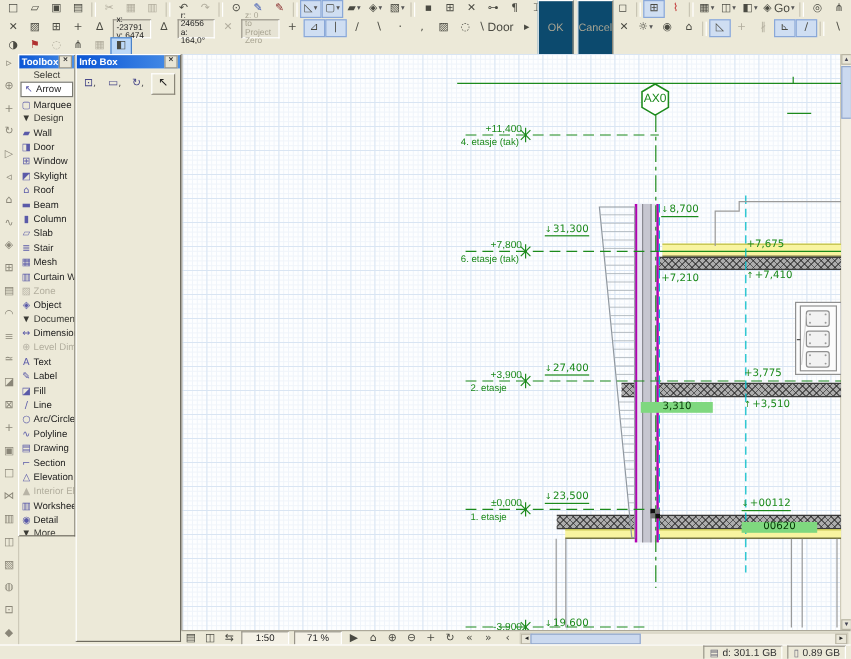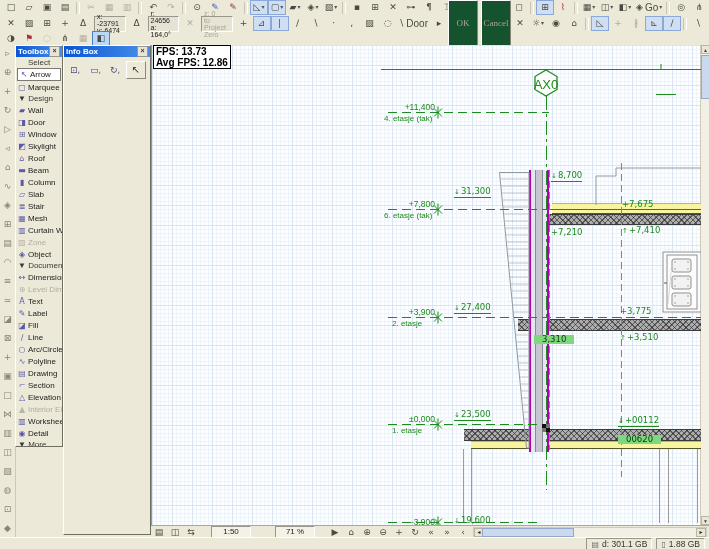--- a/index.html
+++ b/index.html
@@ -25,8 +25,8 @@
   .tb-btn.disabled{color:#B2AE9E;}
   .tb-btn .dd{font-size:6px;margin-left:1px;color:#555;}
   .tb-btn .tb-lbl{margin-left:2px;font-size:10px;white-space:nowrap;}
-  .tb-push{border:1px solid;border-color:#FFF #8A8678 #8A8678 #FFF;background:#14532d;
-           padding:16px 7px;height:13px;font-family:Liberation Serif, serif;}
+  .tb-push{border:1px solid;border-color:#FFF #8A8678 #8A8678 #FFF;background:#0c4a6e;
+           padding:16px 7px;height:13px;}
   .tb-push.disabled{color:#A8A492;}
   .tb-sep{width:2px;height:12px;border-left:1px solid #C9C5B4;border-right:1px solid #FFF;margin:0 2px;}
   .coordbox{display:flex;flex-direction:column;justify-content:center;width:88px;height:14px;

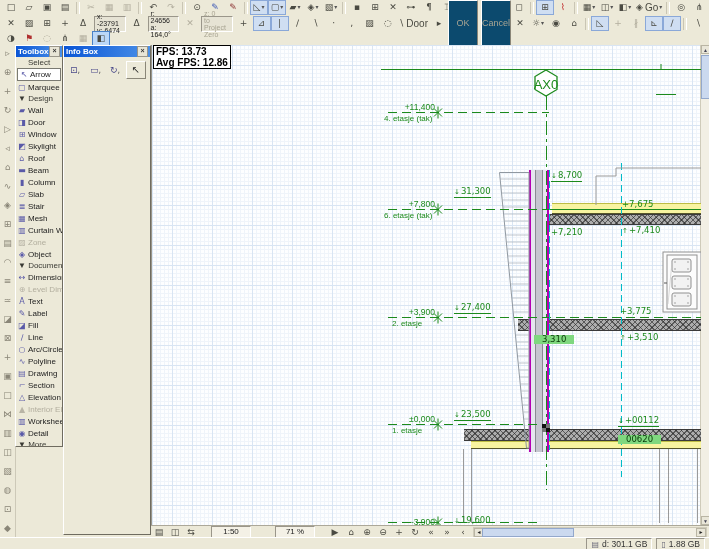--- a/index.html
+++ b/index.html
@@ -794,10 +794,6 @@
       </g>
     </svg>
 
-    <div id="fps-box">
-      <div>FPS: 13.73</div>
-      <div>Avg FPS: 12.86</div>
-    </div>
 
     <div id="ax-label">AX0</div>
 

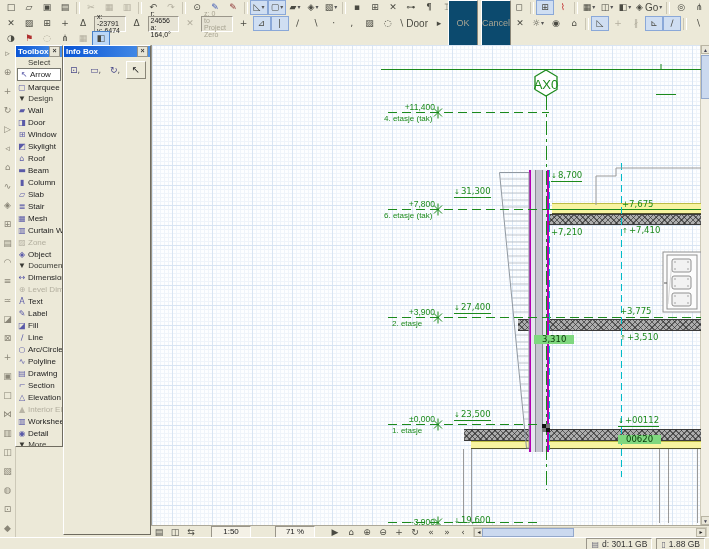--- a/index.html
+++ b/index.html
@@ -99,7 +99,7 @@
         background:#E6E6F0;border-left:2px solid #B400B4;border-right:2px solid #B400B4;box-sizing:border-box;}
   #wall-core{position:absolute;left:4px;top:0;width:8px;height:100%;background:#C6C6D0;border-left:1px solid #8A8A92;border-right:1px solid #8A8A92;box-sizing:border-box;}
   #ax-label{position:absolute;left:381px;top:32px;width:26px;text-align:center;color:#1C8A1C;
-            font-size:13px;z-index:21;}
+            font-size:10px;z-index:21;}
   #csvg{position:absolute;left:0;top:0;z-index:10;}
 
   

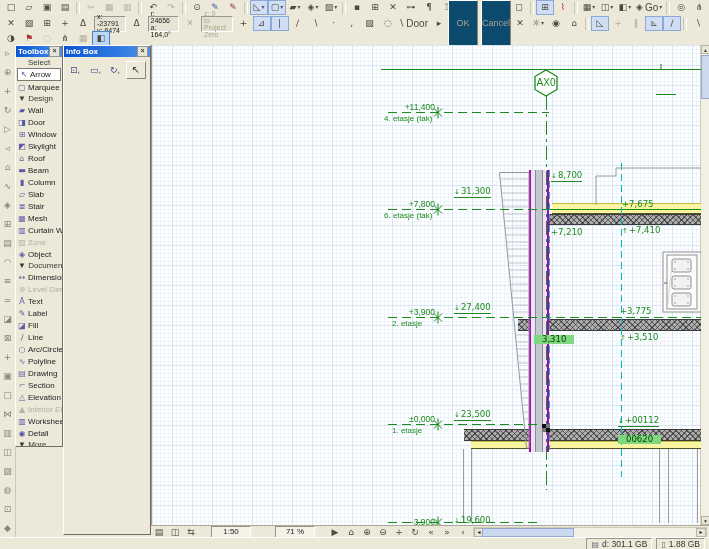--- a/index.html
+++ b/index.html
@@ -84,7 +84,7 @@
   .ann{position:absolute;font-size:8.5px;line-height:9px;color:#1C8A1C;white-space:nowrap;z-index:20;
        font-family:"DejaVu Sans",sans-serif;}
   .ann.ul{border-bottom:1px solid #1C8A1C;}
-  .ann.hl{background:#7FD87F;color:#073807;padding:0 8px;}
+  .ann.hl{background:#7FD87F;color:#073807;padding:0 18px;}
   .ann.pre-down::before{content:"↓";font-size:7px;margin-right:1px;}
   .ann.pre-up::before{content:"↑";font-size:7px;margin-right:1px;}
   .lvl-elev{position:absolute;width:46px;text-align:right;font-size:8.5px;color:#1C8A1C;z-index:20;white-space:nowrap;}

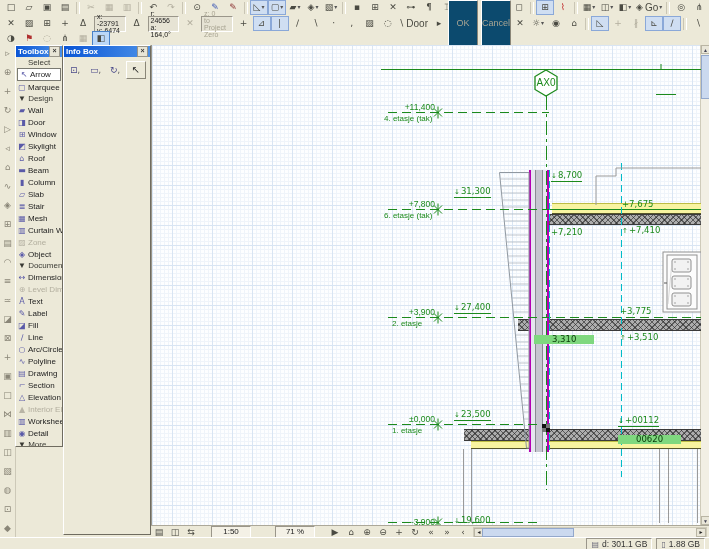--- a/index.html
+++ b/index.html
@@ -112,7 +112,7 @@
                     border-top:1px solid #ACA899;display:flex;align-items:center;}
   #canvas-bottombar .tb-btn{height:10px;min-width:12px;font-size:8px;}
   .chip{height:10px;border:1px solid;border-color:#9A968A #FFF #FFF #9A968A;background:#F4F1E6;
-        font-size:8px;line-height:9px;text-align:center;margin:0 12px;padding:0 4px;min-width:30px;}
+        font-size:8px;line-height:9px;text-align:center;margin:0 2px;padding:0 4px;min-width:30px;}
   #hscroll{position:relative;flex:1;height:9px;background:#F2EFE4;border:1px solid #CFCBBA;margin:0 2px;}
   #hthumb{position:absolute;left:8px;top:0;width:90px;height:7px;background:#CBD9EF;border:1px solid #93A8CC;}
   .harrow{position:absolute;top:0;width:8px;height:7px;font-size:5px;line-height:7px;text-align:center;background:#E9E6D8;border:1px solid #B9B5A4;}

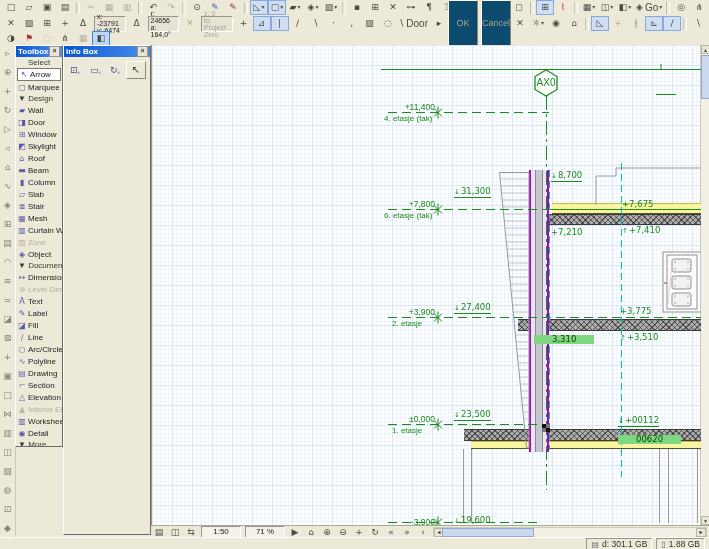--- a/index.html
+++ b/index.html
@@ -888,7 +888,7 @@
     </div>
     <div class="status-pane">
       <span class="glyph">▯</span>
-      <span>1.88 GB</span>
+      <span>0.89 GB</span>
     </div>
   </div>
 

